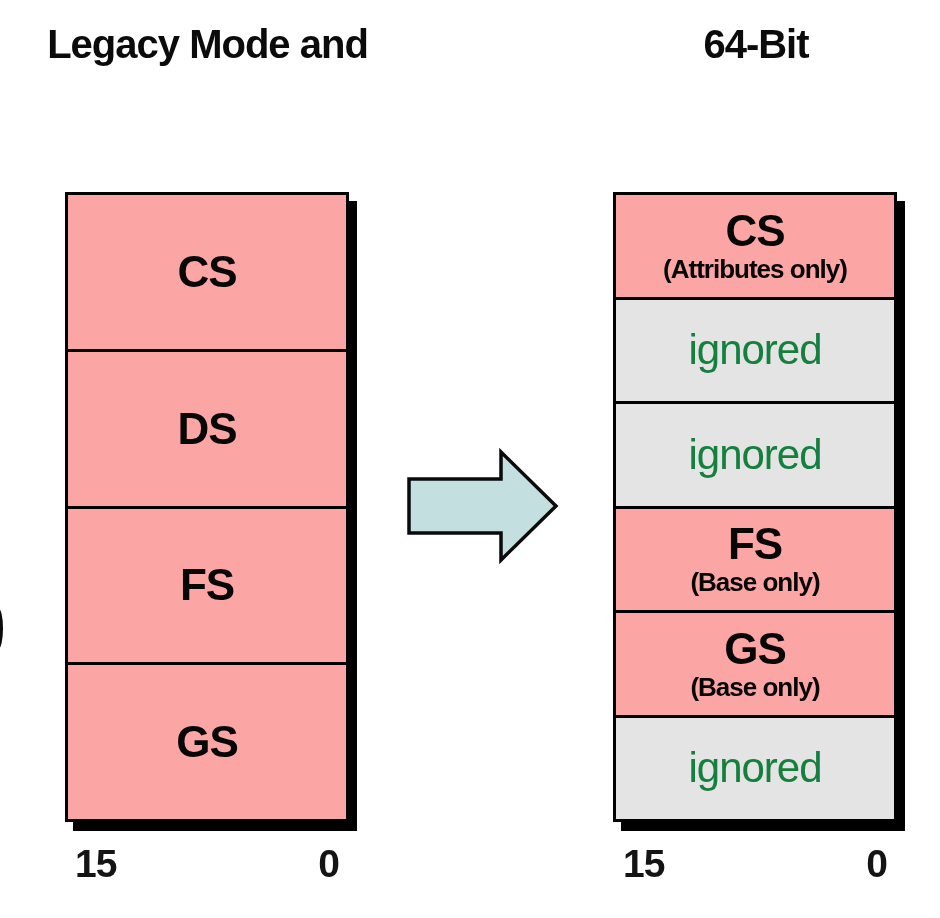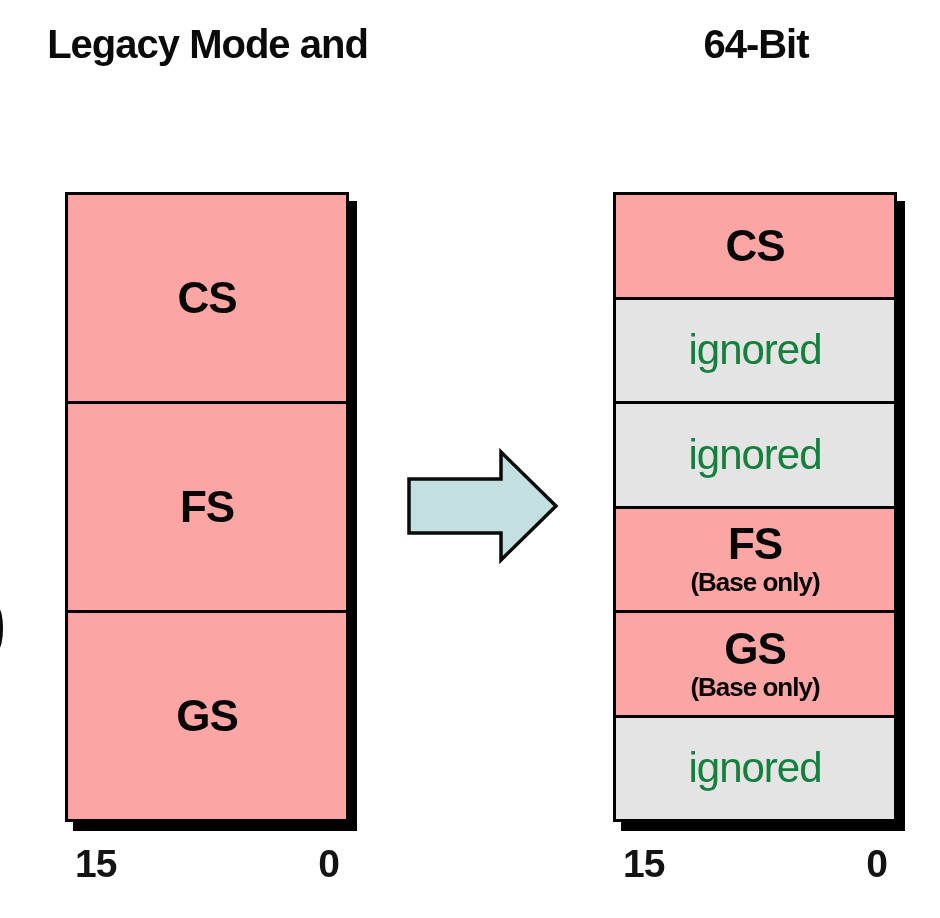--- a/index.html
+++ b/index.html
@@ -101,6 +101,7 @@
   <div class="regbox regbox-right">
     <div class="cell">
       <span class="reg">CS</span>
+      <span class="sub">(Attributes only)</span>
     </div>
     <div class="cell shaded">
       <span class="ignored">ignored</span>

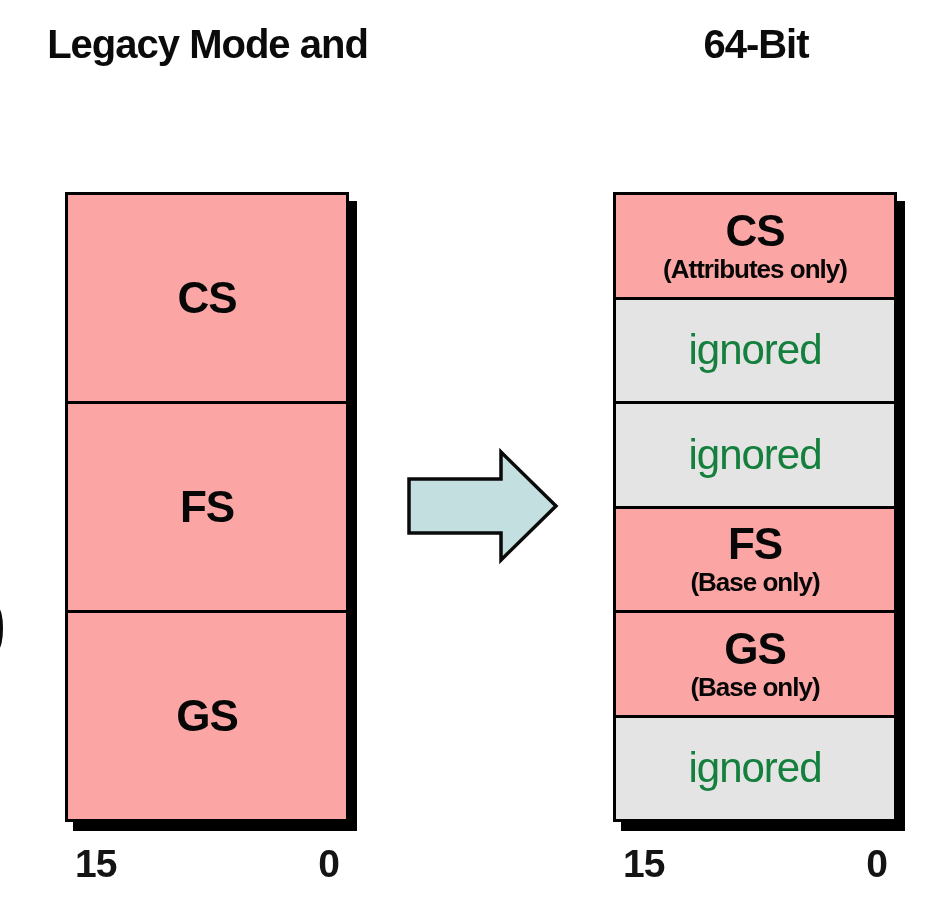--- a/index.html
+++ b/index.html
@@ -80,6 +80,9 @@
       <span class="reg">CS</span>
     </div>
     <div class="cell">
+      <span class="reg">DS</span>
+    </div>
+    <div class="cell">
       <span class="reg">FS</span>
     </div>
     <div class="cell">

